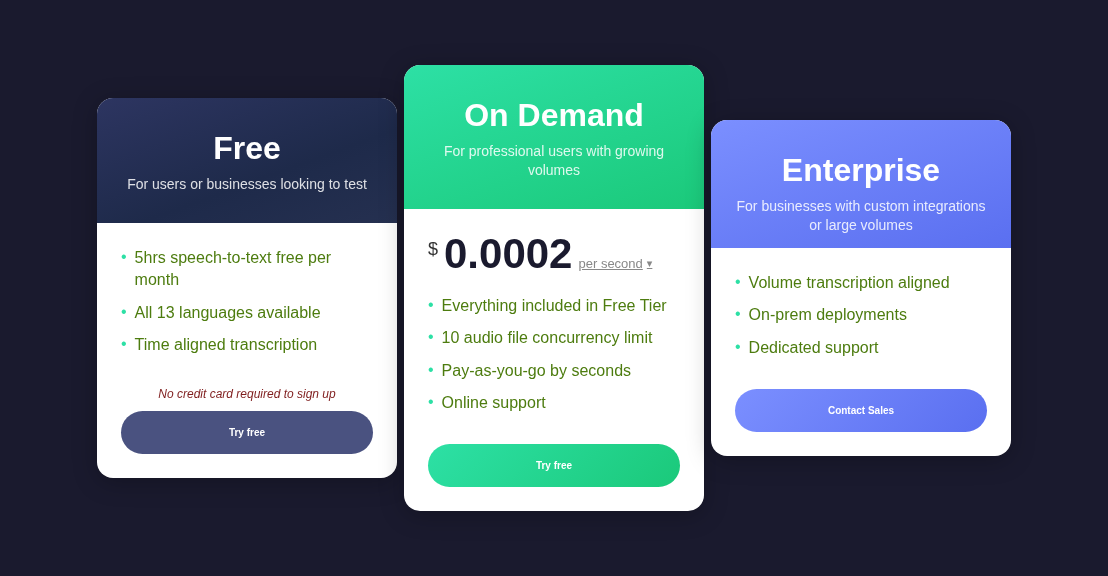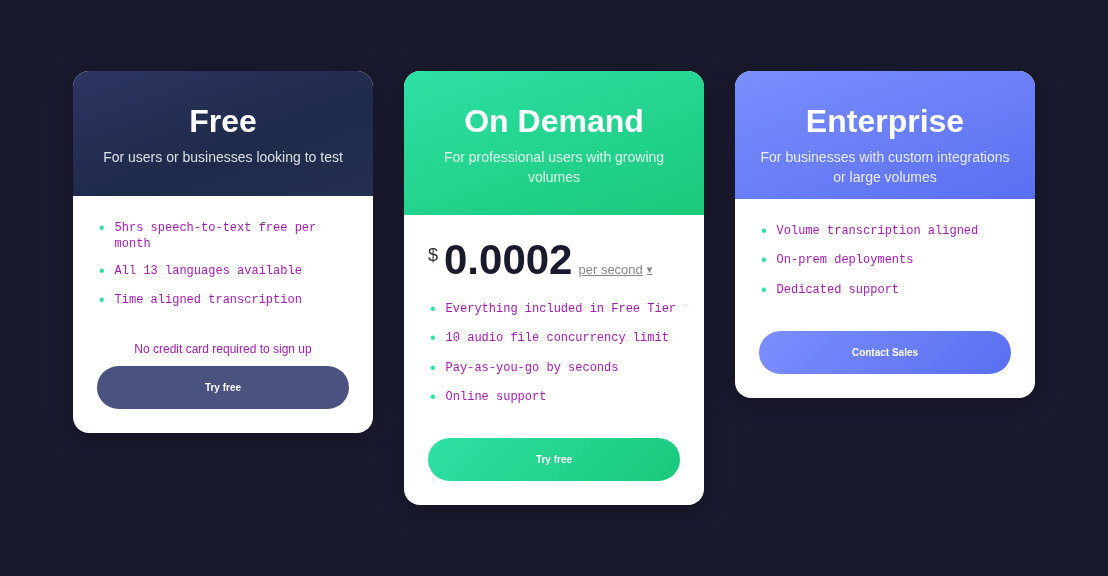--- a/index.html
+++ b/index.html
@@ -16,9 +16,9 @@
 
     .pricing-container {
       display: flex;
-      gap: 31px;
+      gap: 7px;
       padding: 20px 40px;
-      align-items: flex-start;
+      align-items: center;
     }
 
     .card {

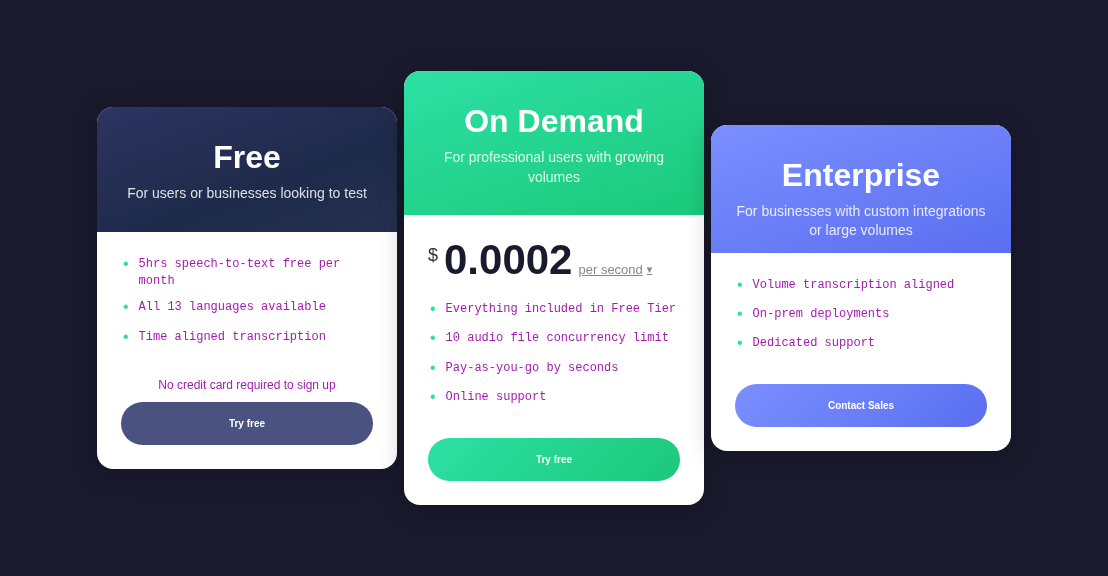--- a/index.html
+++ b/index.html
@@ -92,11 +92,10 @@
       display: flex;
       align-items: flex-start;
       gap: 8px;
-      font-size: 12px;
-      color: #a21caf;
+      font-size: 16px;
+      color: #4d7c0f;
       margin-bottom: 10px;
       line-height: 1.4;
-      font-family: Liberation Mono, monospace;
     }
 
     .features-list li::before {

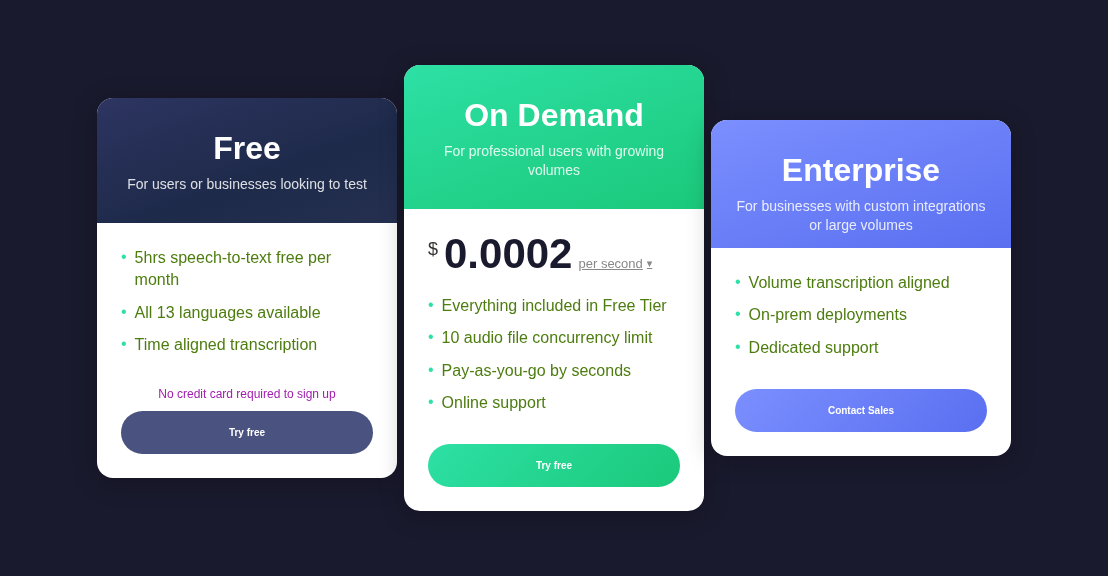--- a/index.html
+++ b/index.html
@@ -151,8 +151,9 @@
 
     .no-cc-text {
       font-size: 12px;
-      color: #a21caf;
-      text-align: center;
+      color: #7f1d1d;
+      text-align: center;
+      font-style: italic;
     }
 
     .btn {

